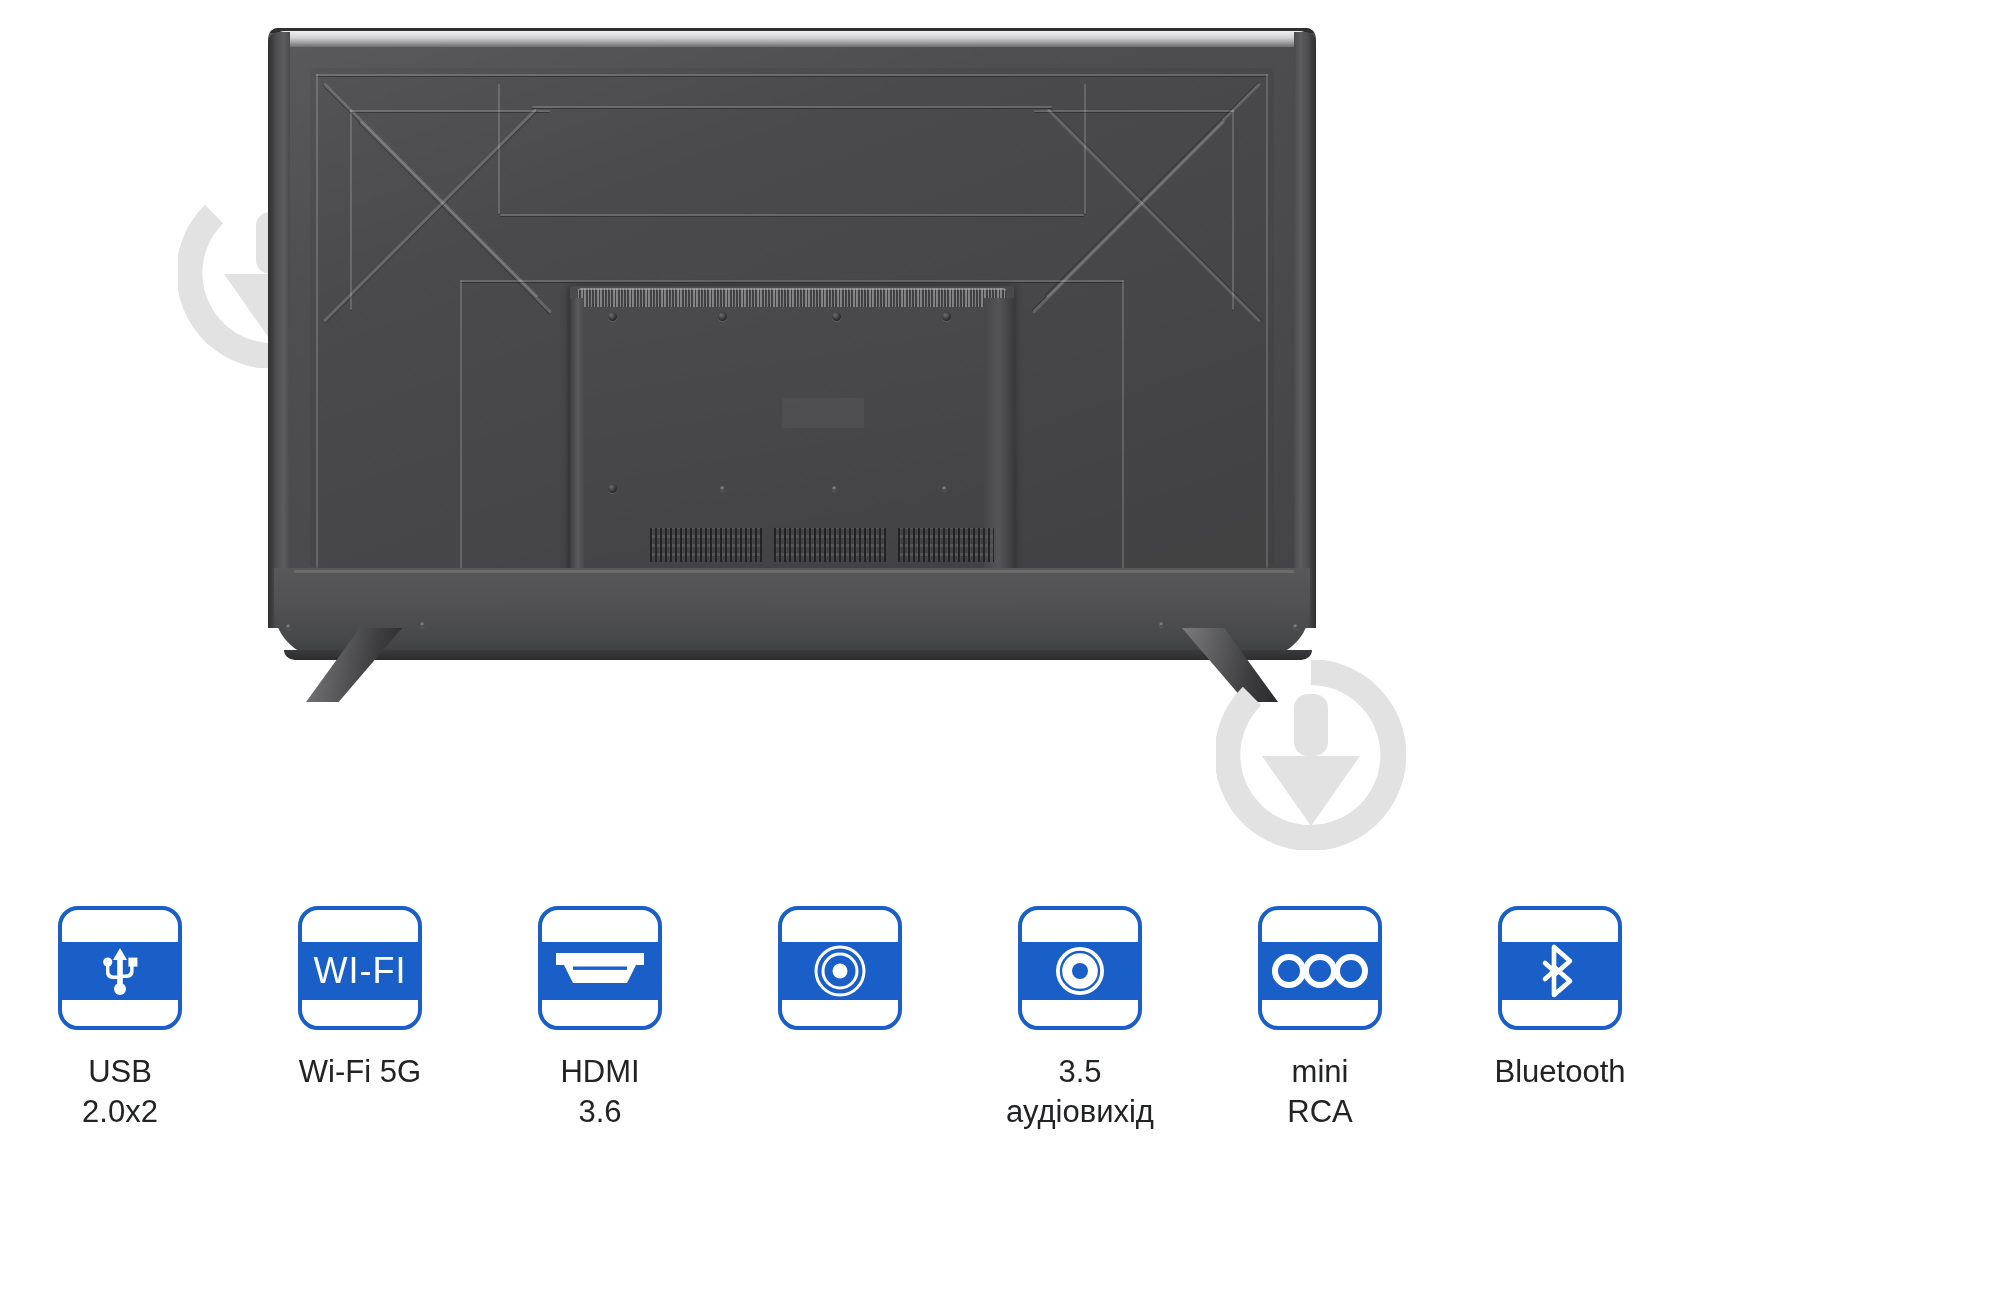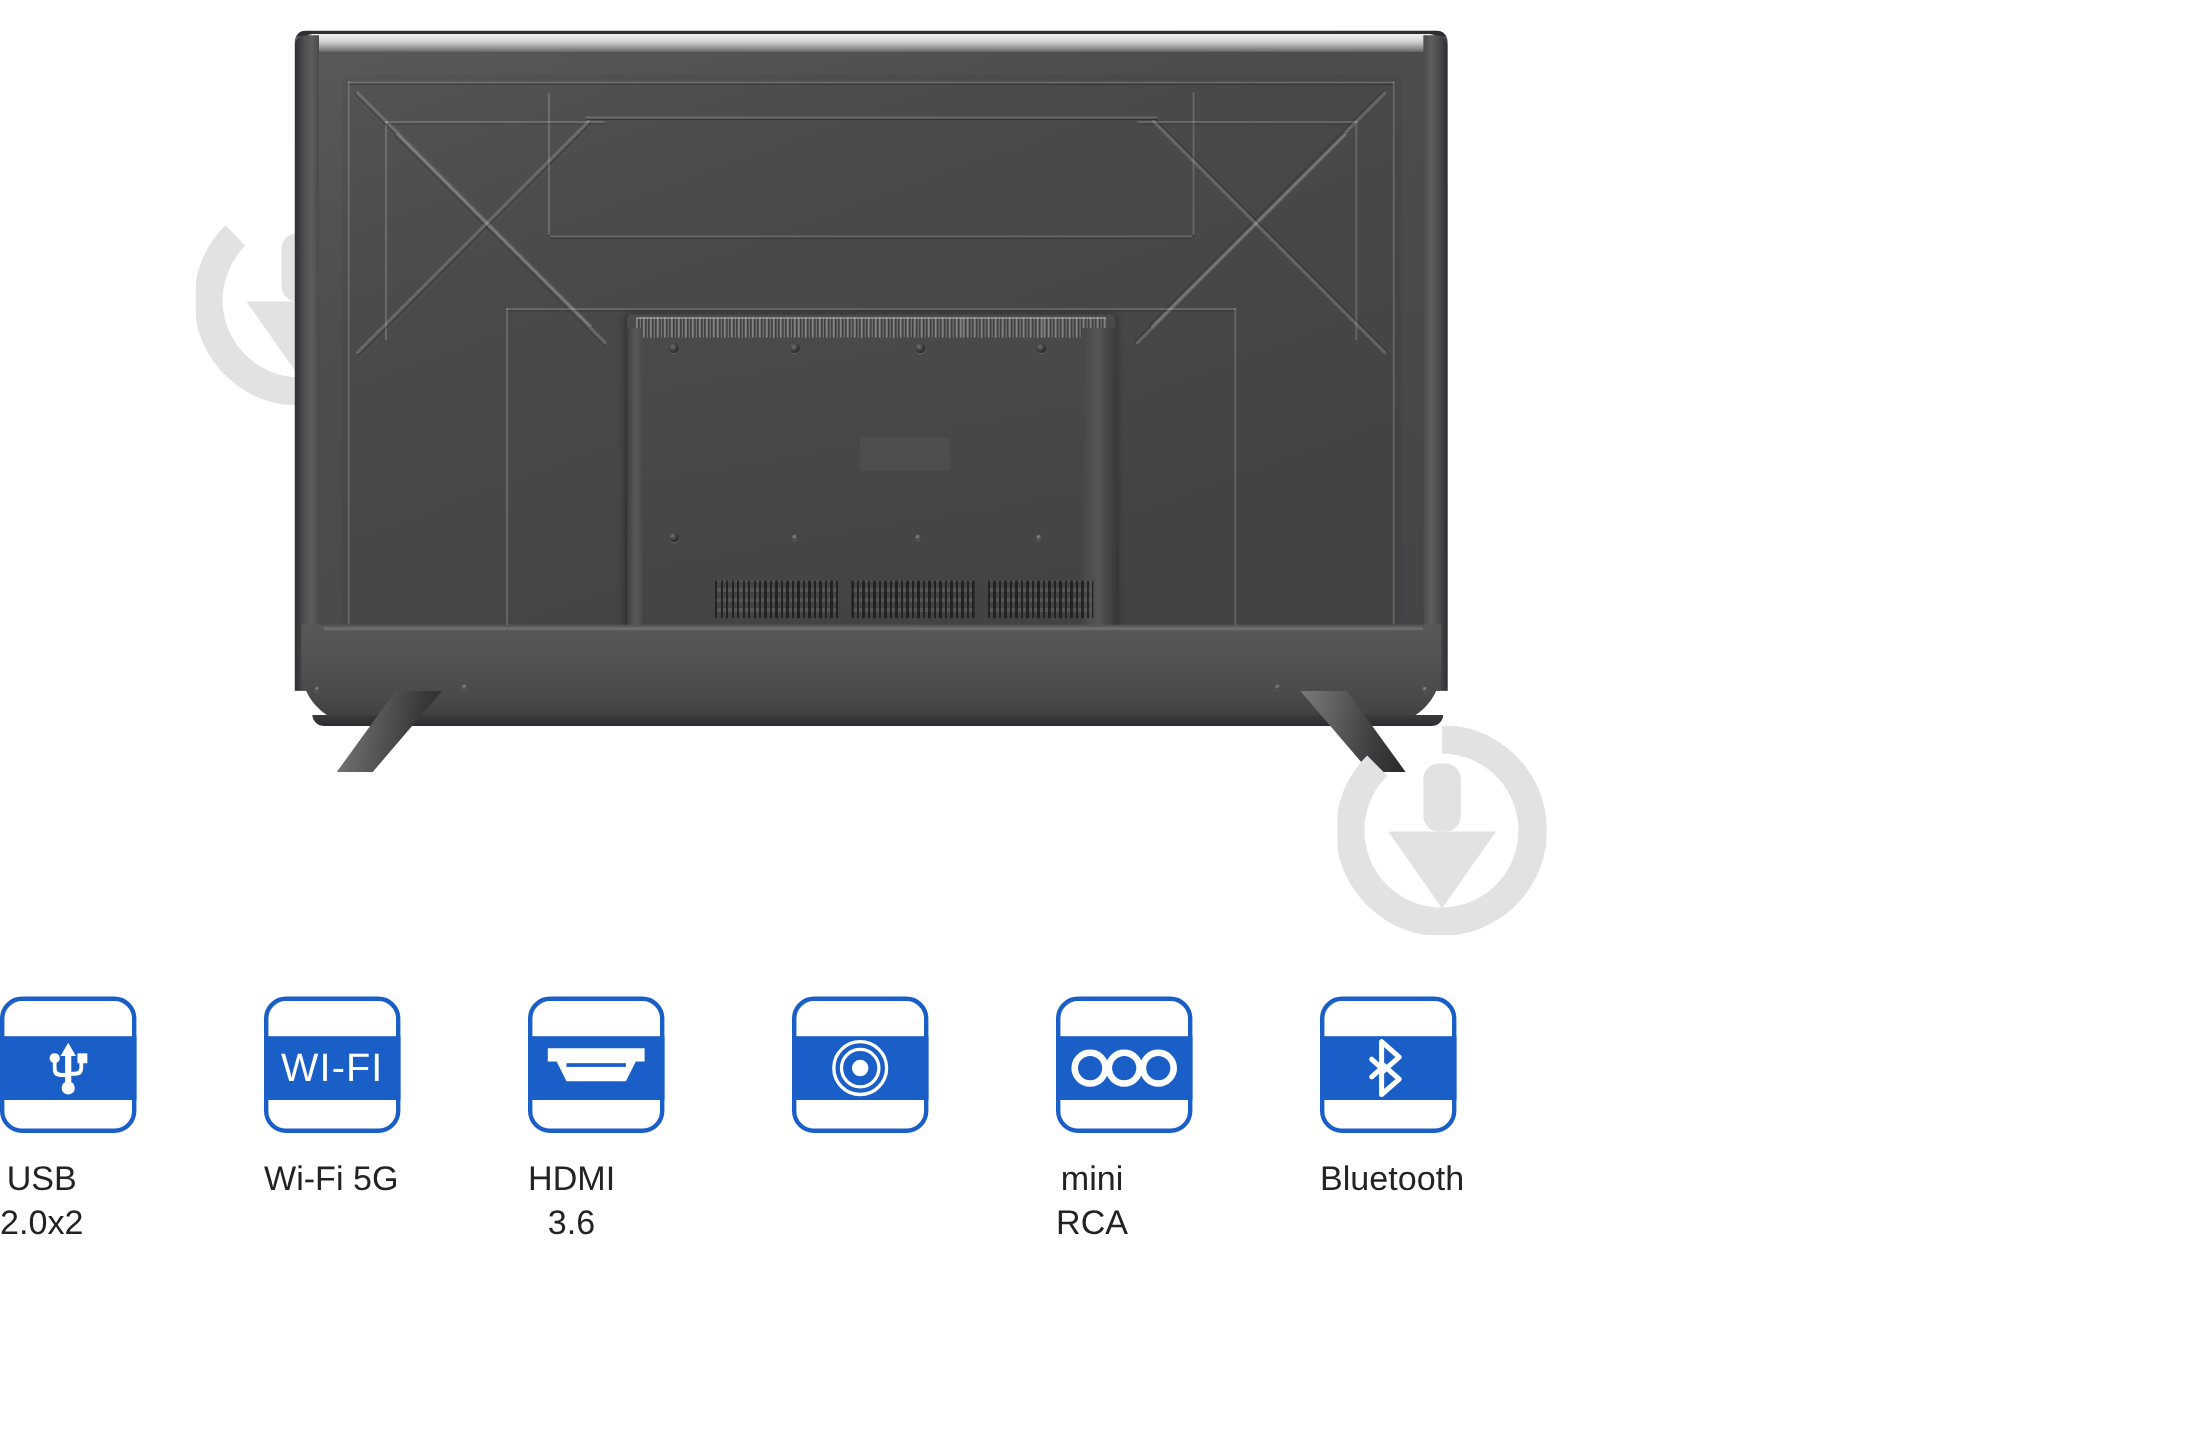--- a/index.html
+++ b/index.html
@@ -220,7 +220,7 @@
     width: 240px;
     display: flex;
     flex-direction: column;
-    align-items: flex-start;
+    align-items: center;
   }
   .badge {
     position: relative;

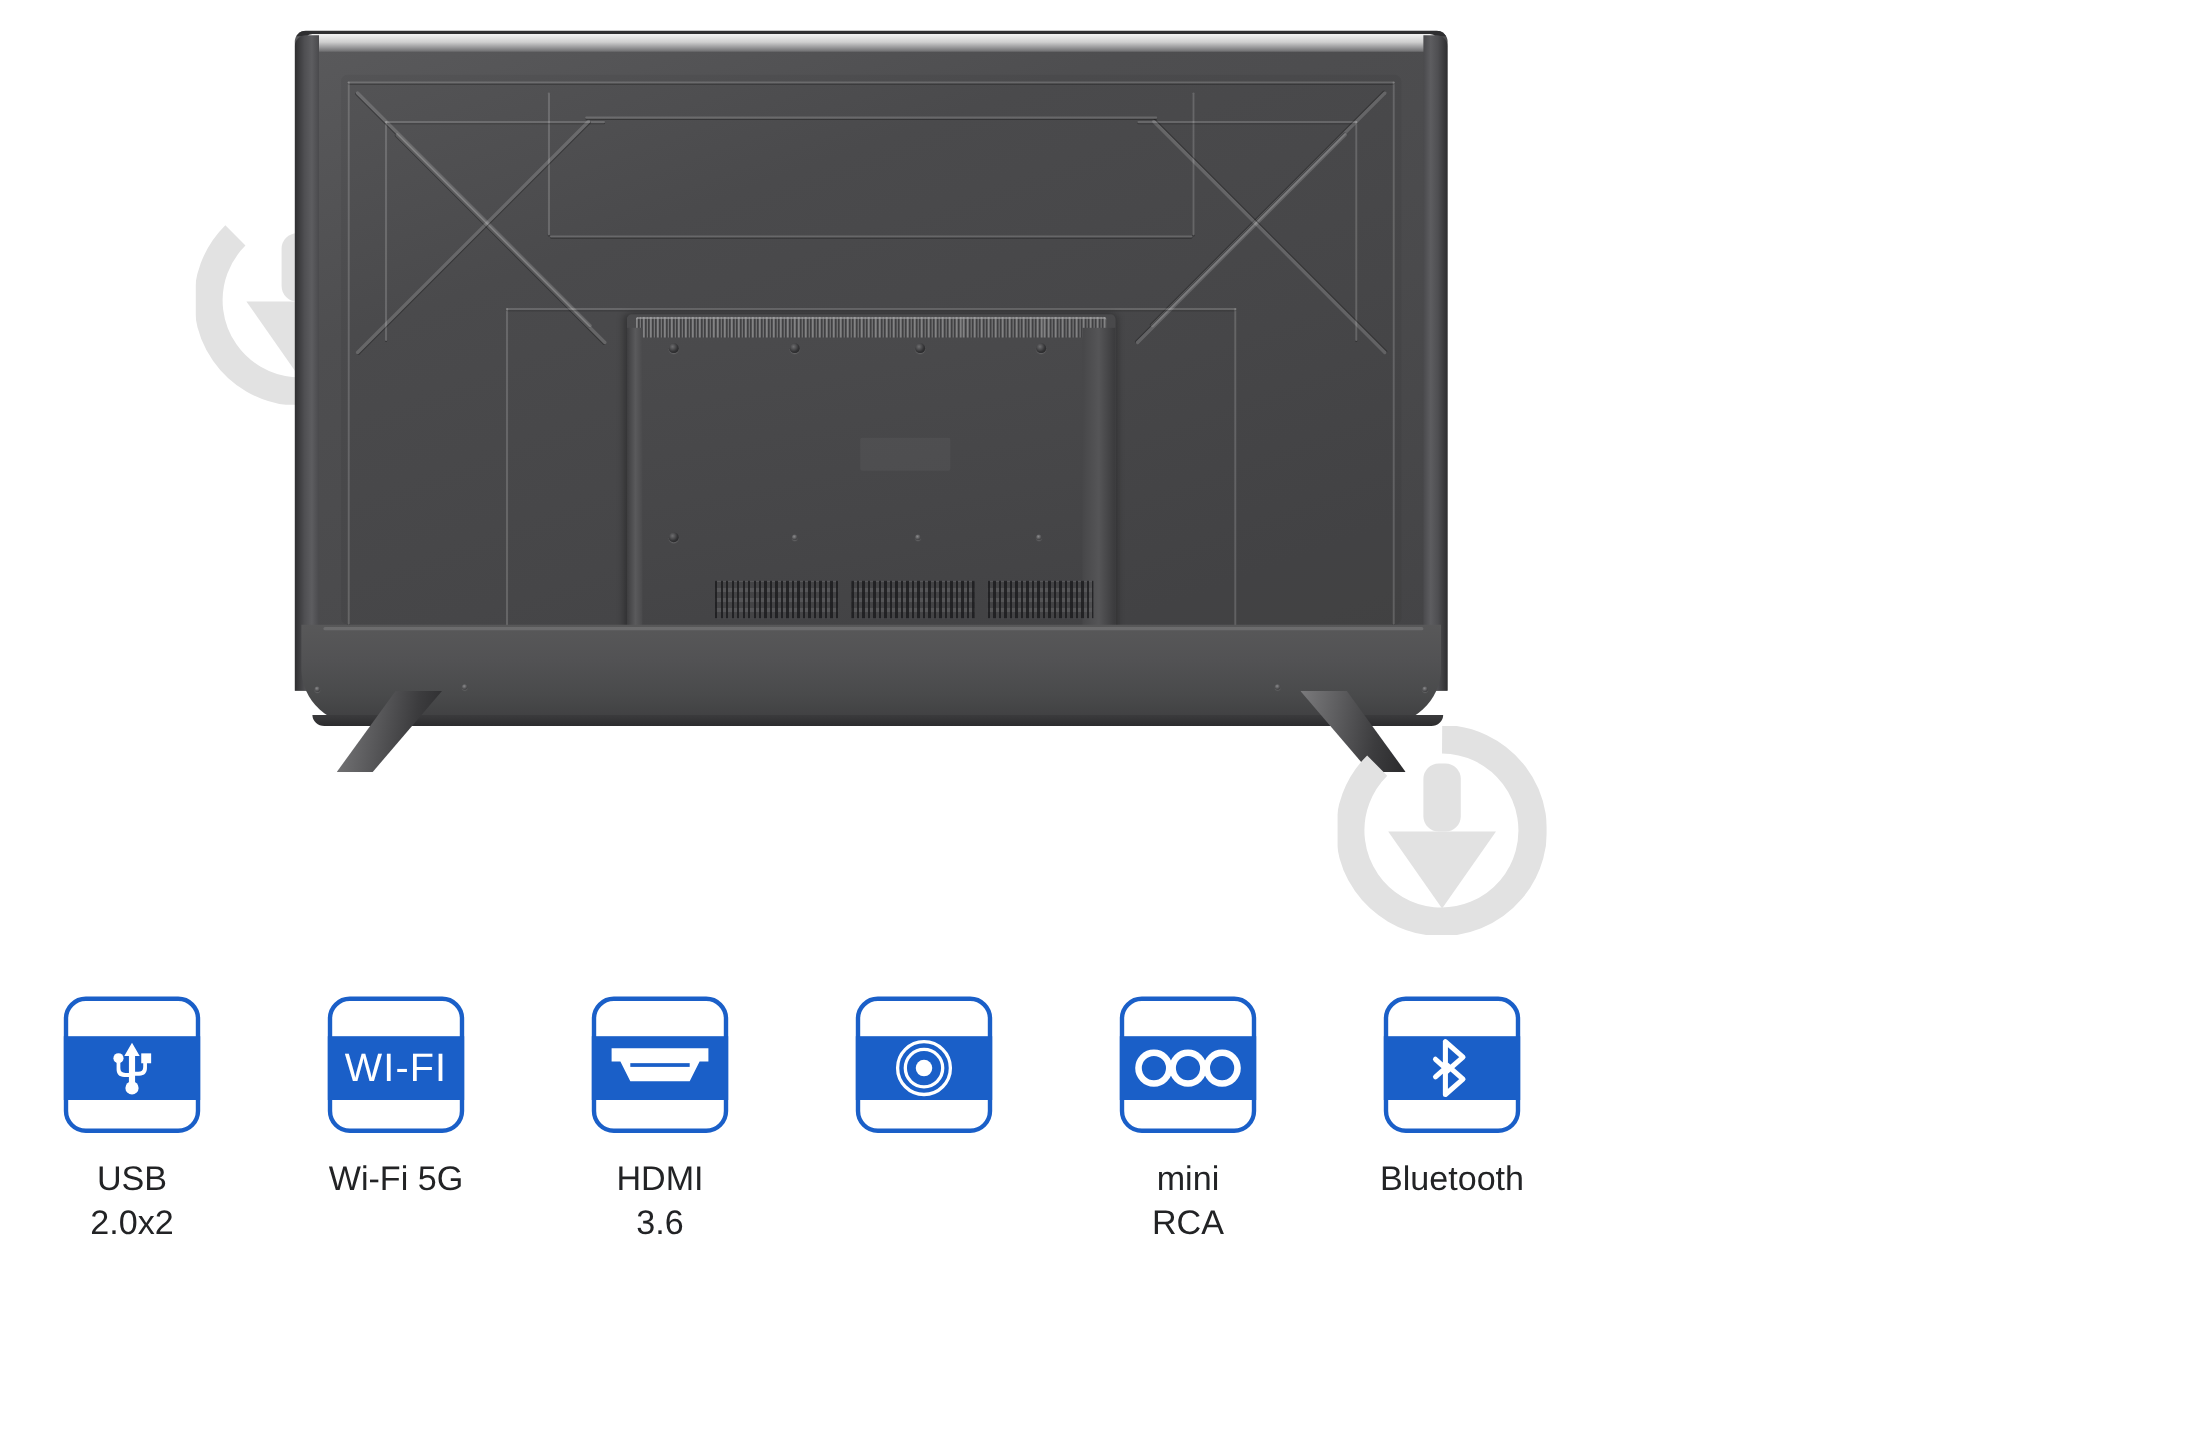--- a/index.html
+++ b/index.html
@@ -422,6 +422,20 @@
     </div>
   </div>
 
+  <div class="feature">
+    <div class="badge">
+      <div class="badge-band"></div>
+      <div class="badge-glyph">
+        <svg width="54" height="54" viewBox="0 0 54 54">
+          <circle cx="27" cy="27" r="24" fill="#ffffff"></circle>
+          <circle cx="27" cy="27" r="19" fill="none" stroke="#1a5fc8" stroke-width="2.4"></circle>
+          <circle cx="27" cy="27" r="8" fill="#1a5fc8"></circle>
+        </svg>
+      </div>
+    </div>
+    <div class="feature-label">3.5
+аудіовихід</div>
+  </div>
 
   <div class="feature">
     <div class="badge">

